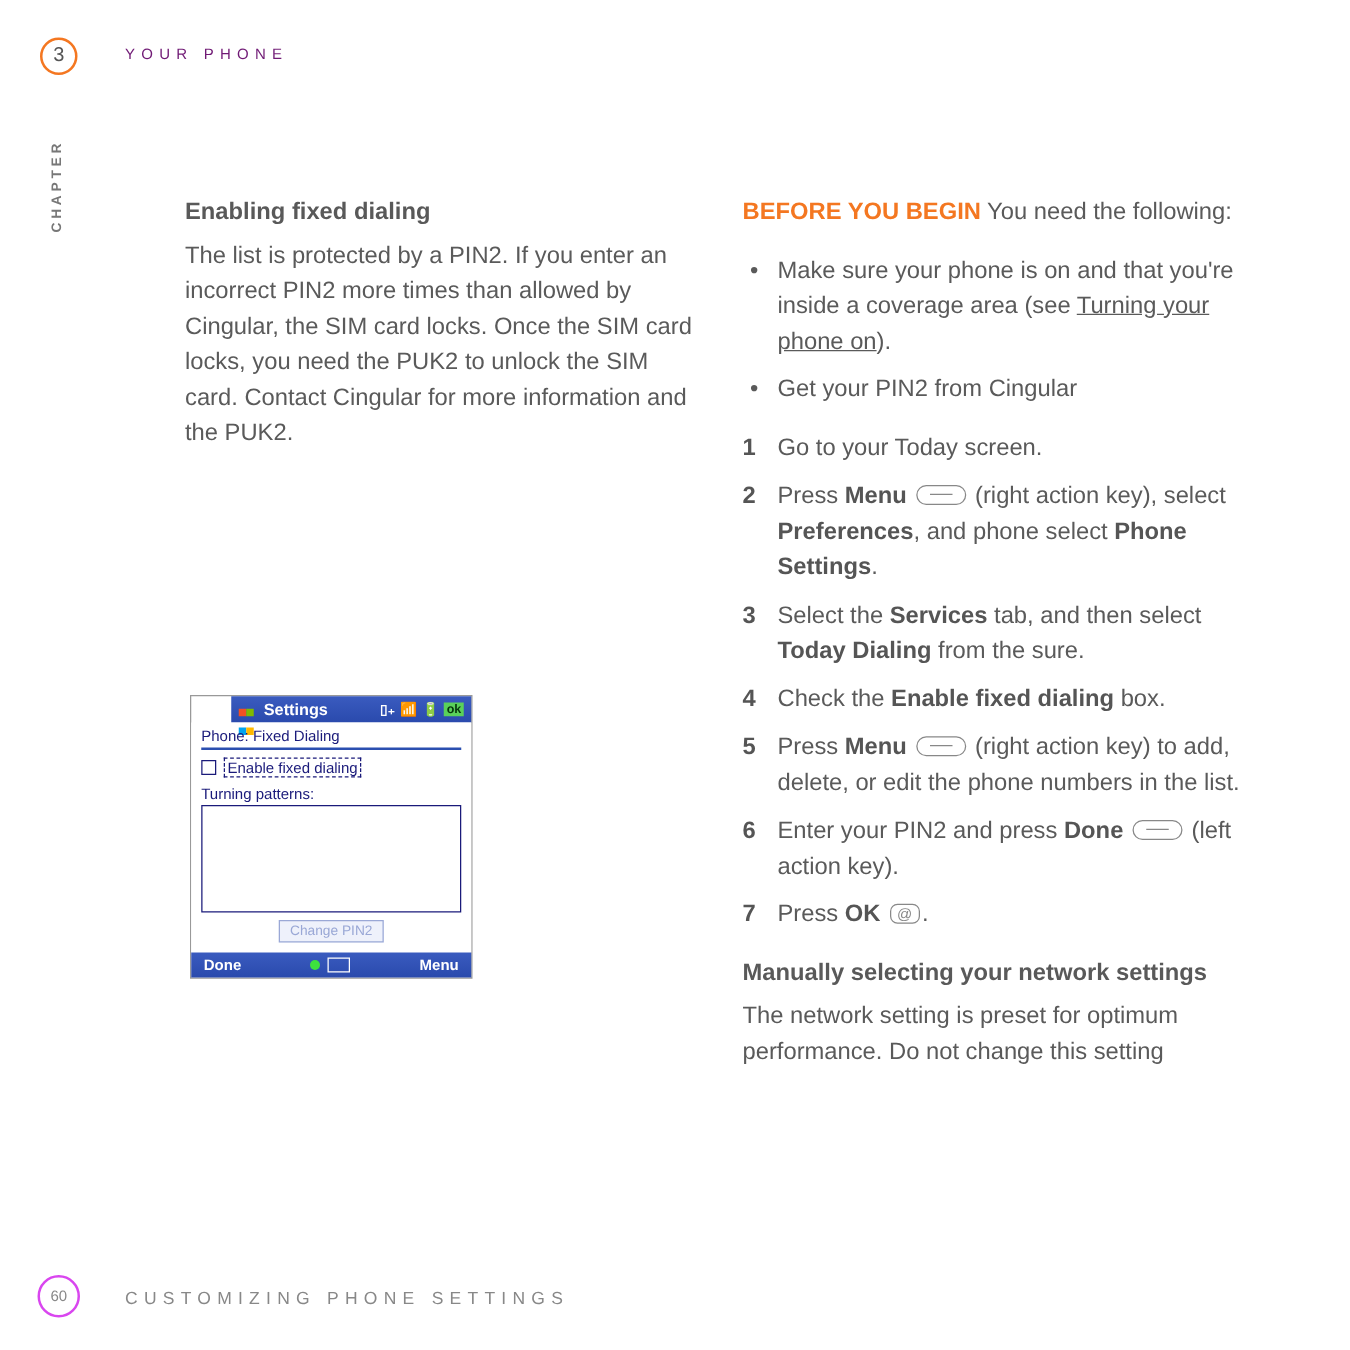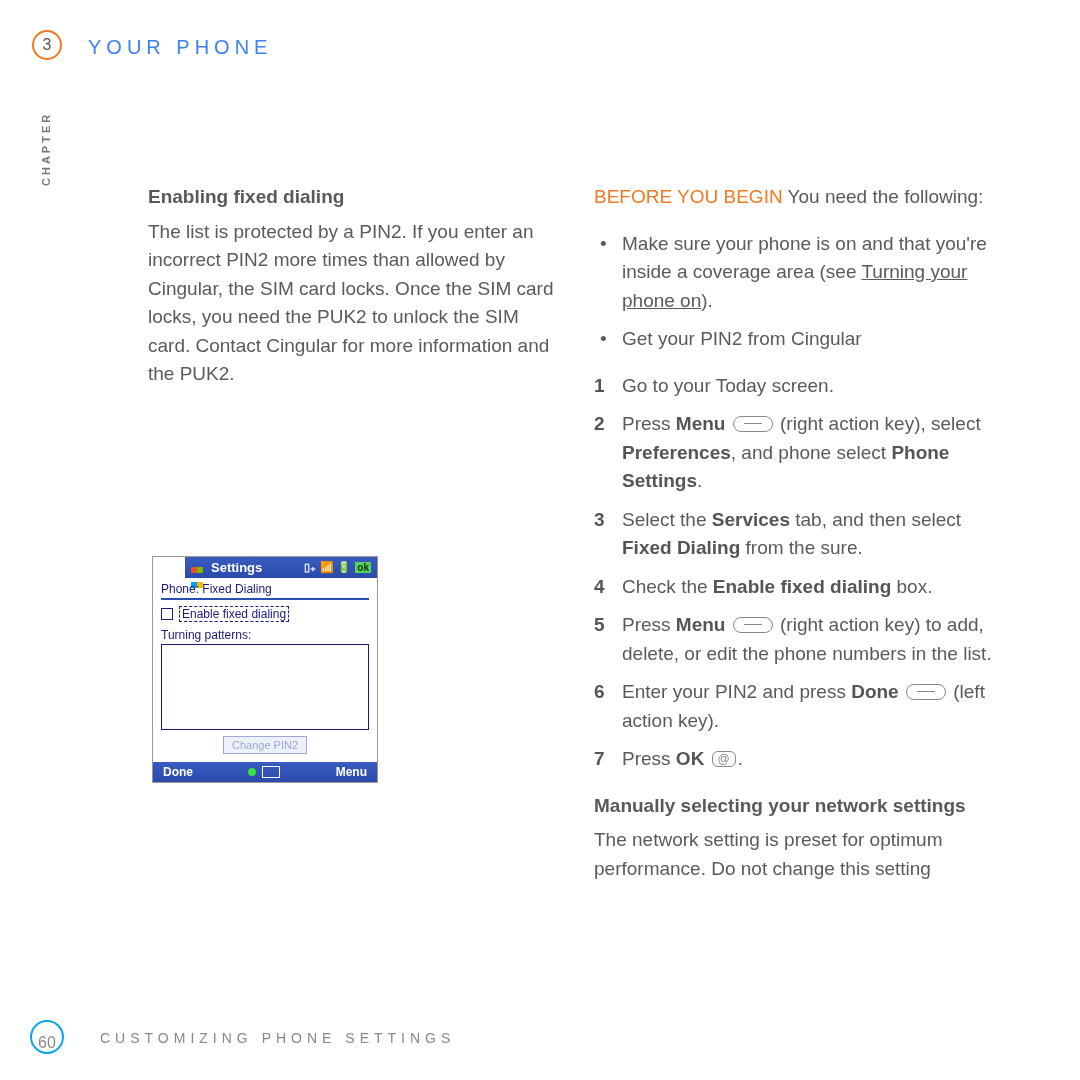--- a/index.html
+++ b/index.html
@@ -7,7 +7,7 @@
     .page { position: relative; width: 1080px; height: 1080px; }
 
     .chapter-badge { position: absolute; left: 32px; top: 30px; width: 30px; height: 30px; border: 2px solid #f47721; border-radius: 50%; display: flex; align-items: center; justify-content: center; font-size: 16px; color: #555; }
-    .header-text { position: absolute; left: 88px; top: 36px; font-size: 20px; letter-spacing: 5px; color: #3b82f6; }
+    .header-text { position: absolute; left: 100px; top: 36px; font-size: 12px; letter-spacing: 5px; color: #701a75; }
     .chapter-label { position: absolute; left: 40px; top: 186px; transform: rotate(-90deg); transform-origin: left top; font-size: 11px; font-weight: bold; letter-spacing: 3px; color: #777; }
 
     .col { position: absolute; top: 156px; width: 410px; font-size: 19px; line-height: 1.5; color: #5a5a5a; margin-top: 27px; }

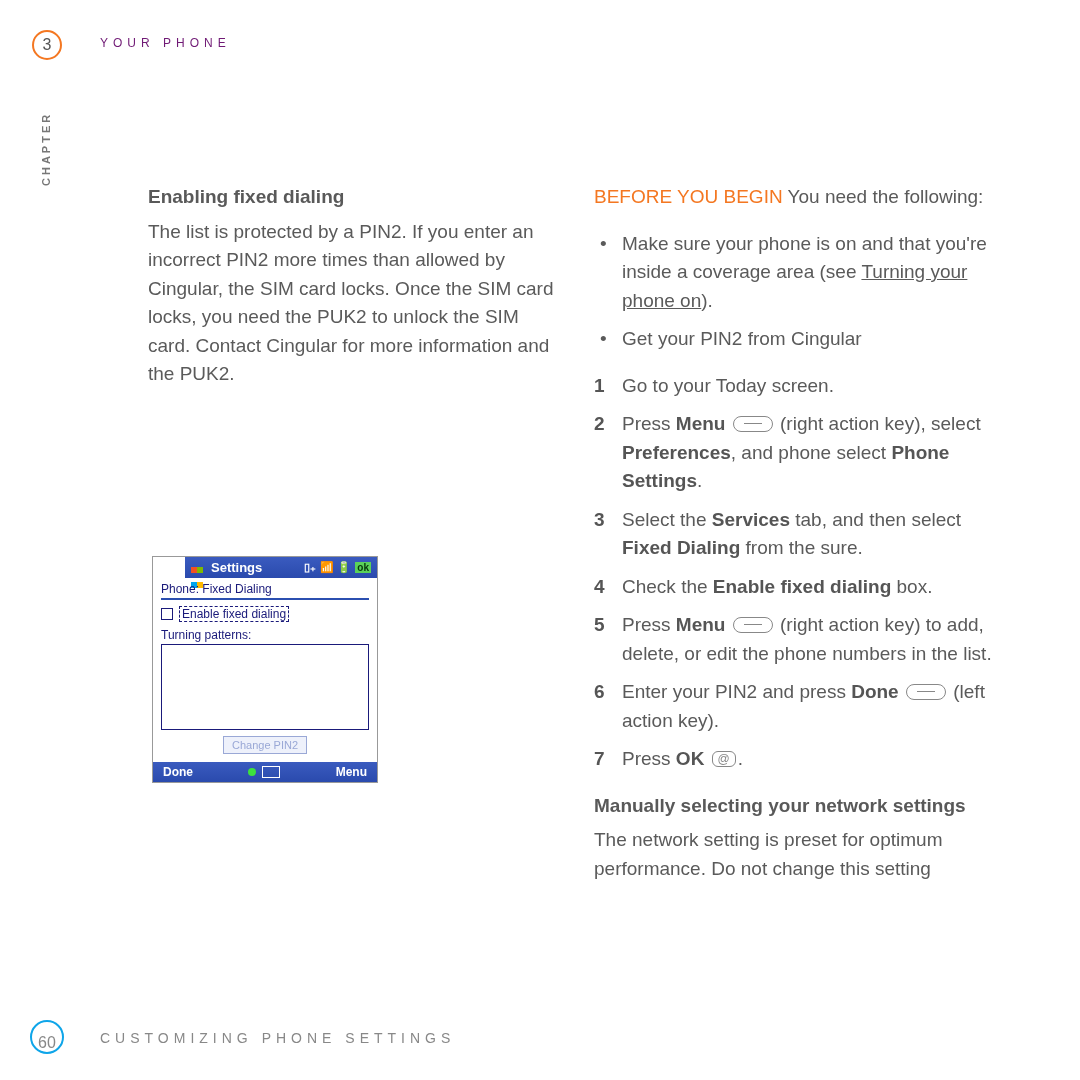--- a/index.html
+++ b/index.html
@@ -10,7 +10,7 @@
     .header-text { position: absolute; left: 100px; top: 36px; font-size: 12px; letter-spacing: 5px; color: #701a75; }
     .chapter-label { position: absolute; left: 40px; top: 186px; transform: rotate(-90deg); transform-origin: left top; font-size: 11px; font-weight: bold; letter-spacing: 3px; color: #777; }
 
-    .col { position: absolute; top: 156px; width: 410px; font-size: 19px; line-height: 1.5; color: #5a5a5a; margin-top: 27px; }
+    .col { position: absolute; top: 156px; width: 410px; font-size: 19px; line-height: 1.5; color: #5a5a5a; }
     .col-left { left: 148px; }
     .col-right { left: 594px; }
 

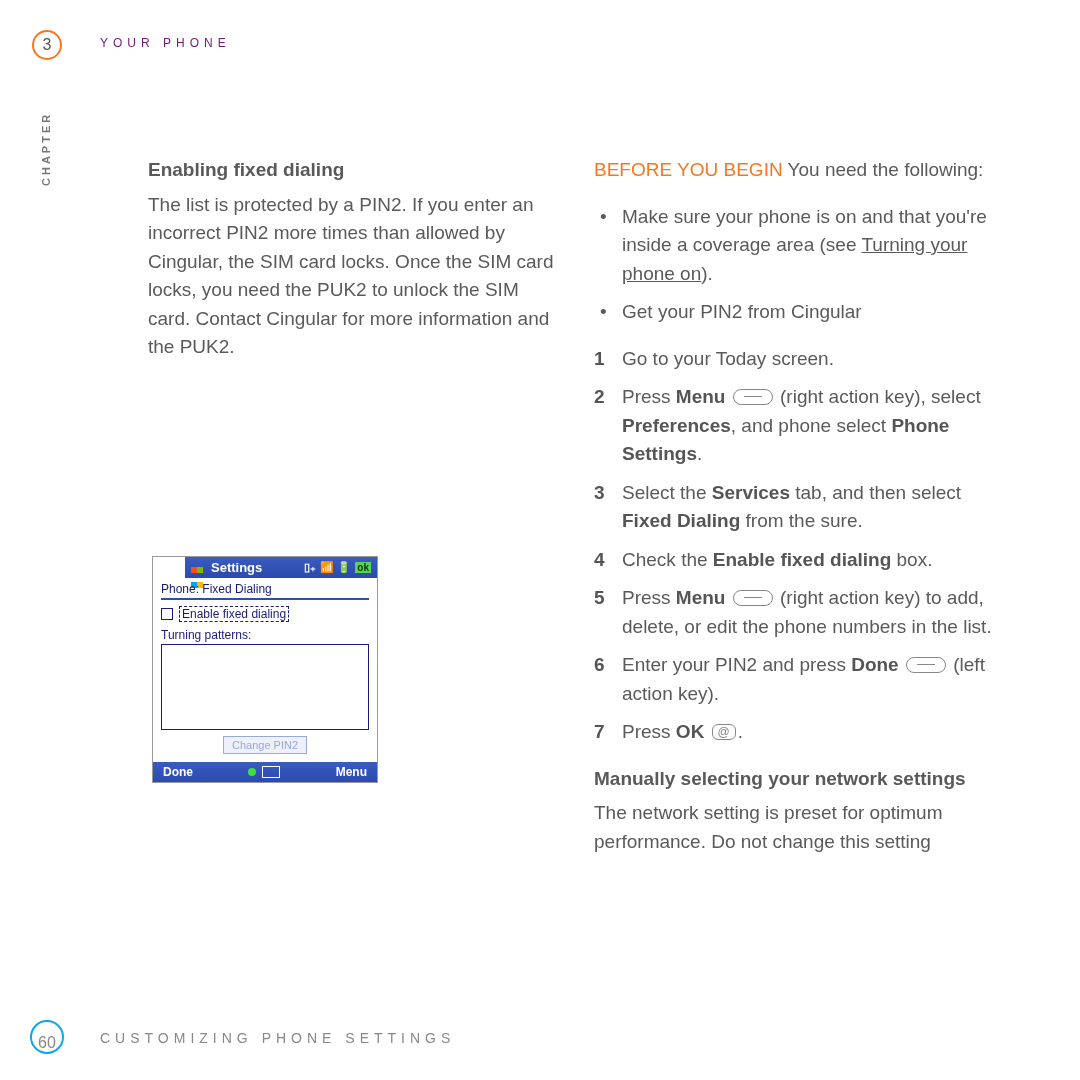--- a/index.html
+++ b/index.html
@@ -16,7 +16,7 @@
 
     h3.sec { font-size: 19px; font-weight: bold; color: #595959; margin-bottom: 6px; }
     p { margin-bottom: 18px; }
-    .before-tag { color: #f47721; font-weight: normal; }
+    .before-tag { color: #f47721; font-weight: bold; }
     .bold { font-weight: bold; color: #555; }
     .underline { text-decoration: underline; }
 

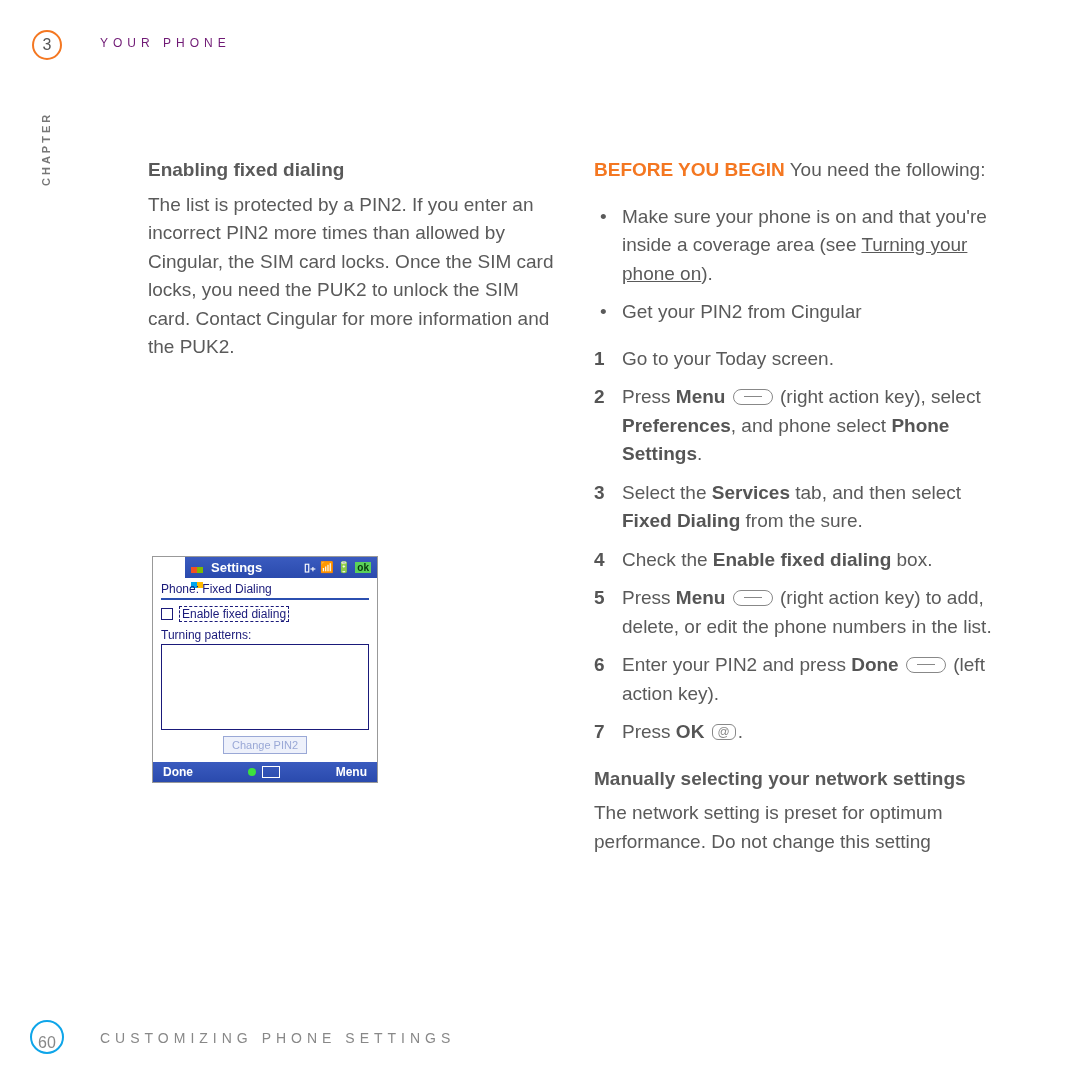--- a/index.html
+++ b/index.html
@@ -130,7 +130,7 @@
         <span>Press </span><span class="bold">Menu</span> <span class="key-icon"></span><span> (right action key), select </span><span class="bold">Preferences</span><span>, and phone select </span><span class="bold">Phone Settings</span><span>.</span>
       </li>
       <li><span class="step-num">3</span>
-        <span>Select the </span><span class="bold">Services</span><span> tab, and then select </span><span class="bold">Fixed Dialing</span><span> from the sure.</span>
+        <span>Select the </span><span class="bold">Services</span><span> tab, and then select </span><span class="bold">Today Dialing</span><span> from the sure.</span>
       </li>
       <li><span class="step-num">4</span>
         <span>Check the </span><span class="bold">Enable fixed dialing</span><span> box.</span>

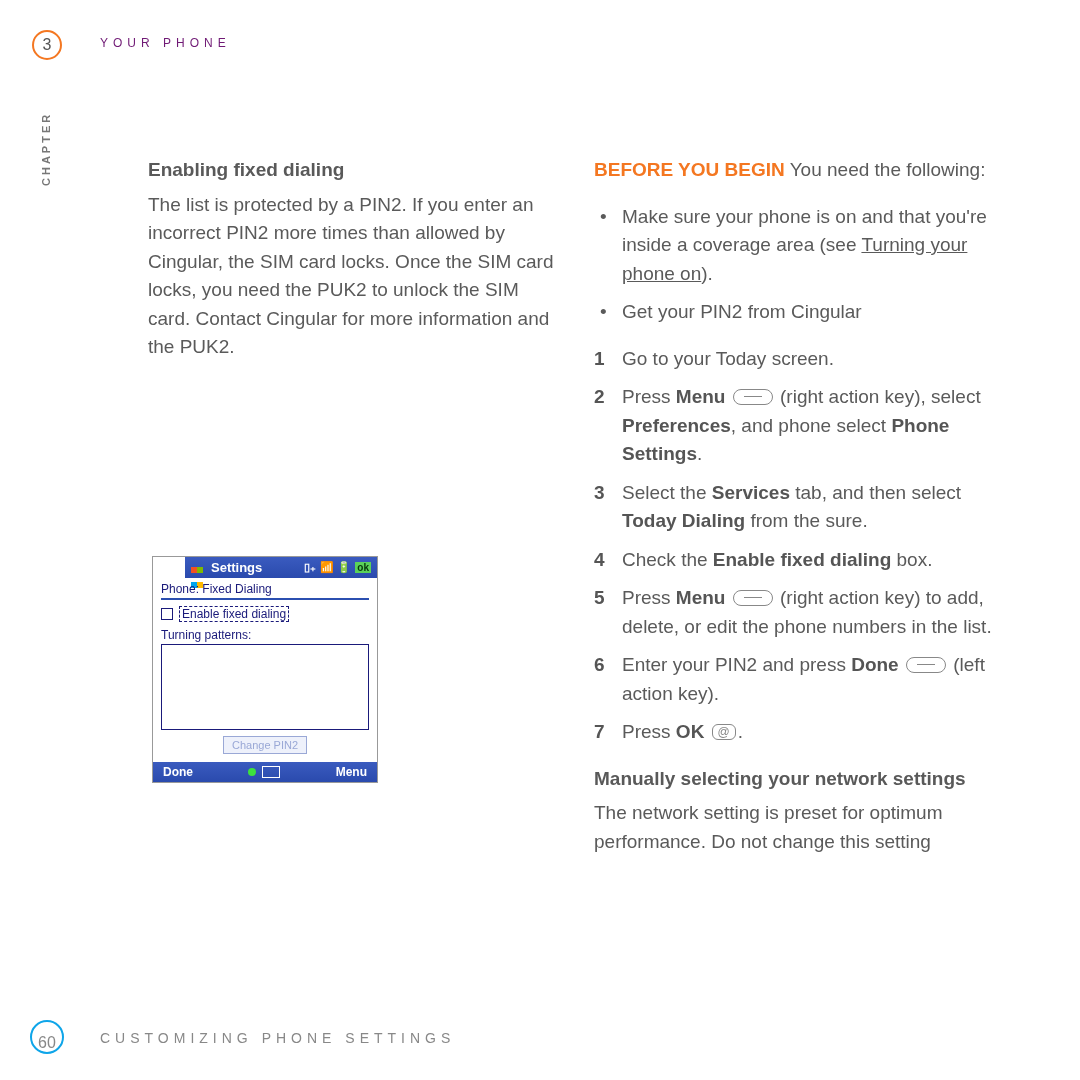--- a/index.html
+++ b/index.html
@@ -34,7 +34,7 @@
     .key-icon.short:after { content: "@"; border:none; left:0; right:0; top:-2px; text-align:center; font-size:12px; color:#888; }
 
     
-    .page-badge { position: absolute; left: 30px; bottom: 26px; width: 34px; height: 34px; border: 2px solid #0ea5e9; border-radius: 50%; display: flex; align-items: flex-end; justify-content: center; font-size: 16px; color: #888; }
+    .page-badge { position: absolute; left: 30px; bottom: 26px; width: 34px; height: 34px; border: 2px solid #d946ef; border-radius: 50%; display: flex; align-items: center; justify-content: center; font-size: 12px; color: #888; }
     .footer-text { position: absolute; left: 100px; bottom: 34px; font-size: 14px; letter-spacing: 5px; color: #888; }
 
     

